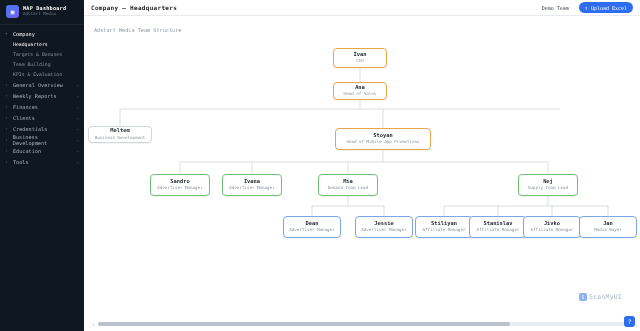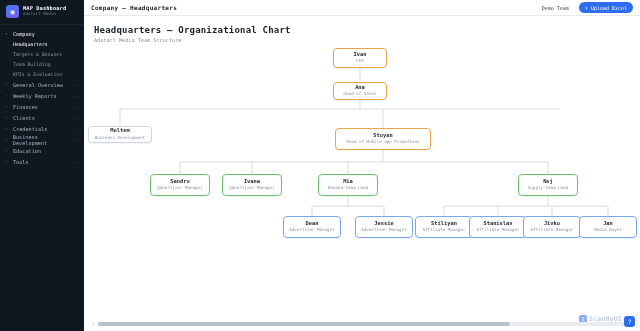--- a/index.html
+++ b/index.html
@@ -248,7 +248,6 @@
     </header>
 
     <div class="page">
-      <div class="page-title">Headquarters — Organizational Chart</div>
       <div class="page-sub">Adstart Media Team Structure</div>
 
       <div class="chart-area">

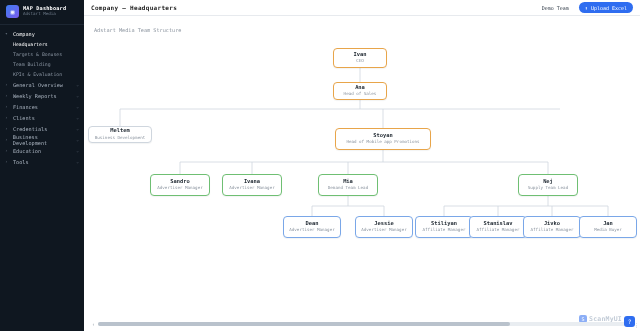--- a/index.html
+++ b/index.html
@@ -137,7 +137,7 @@
   
   .watermark {
     position: absolute;
-    right: 18px; bottom: 8px;
+    right: 18px; bottom: 30px;
     display: flex; align-items: center; gap: 2px;
     opacity: .55;
   }

